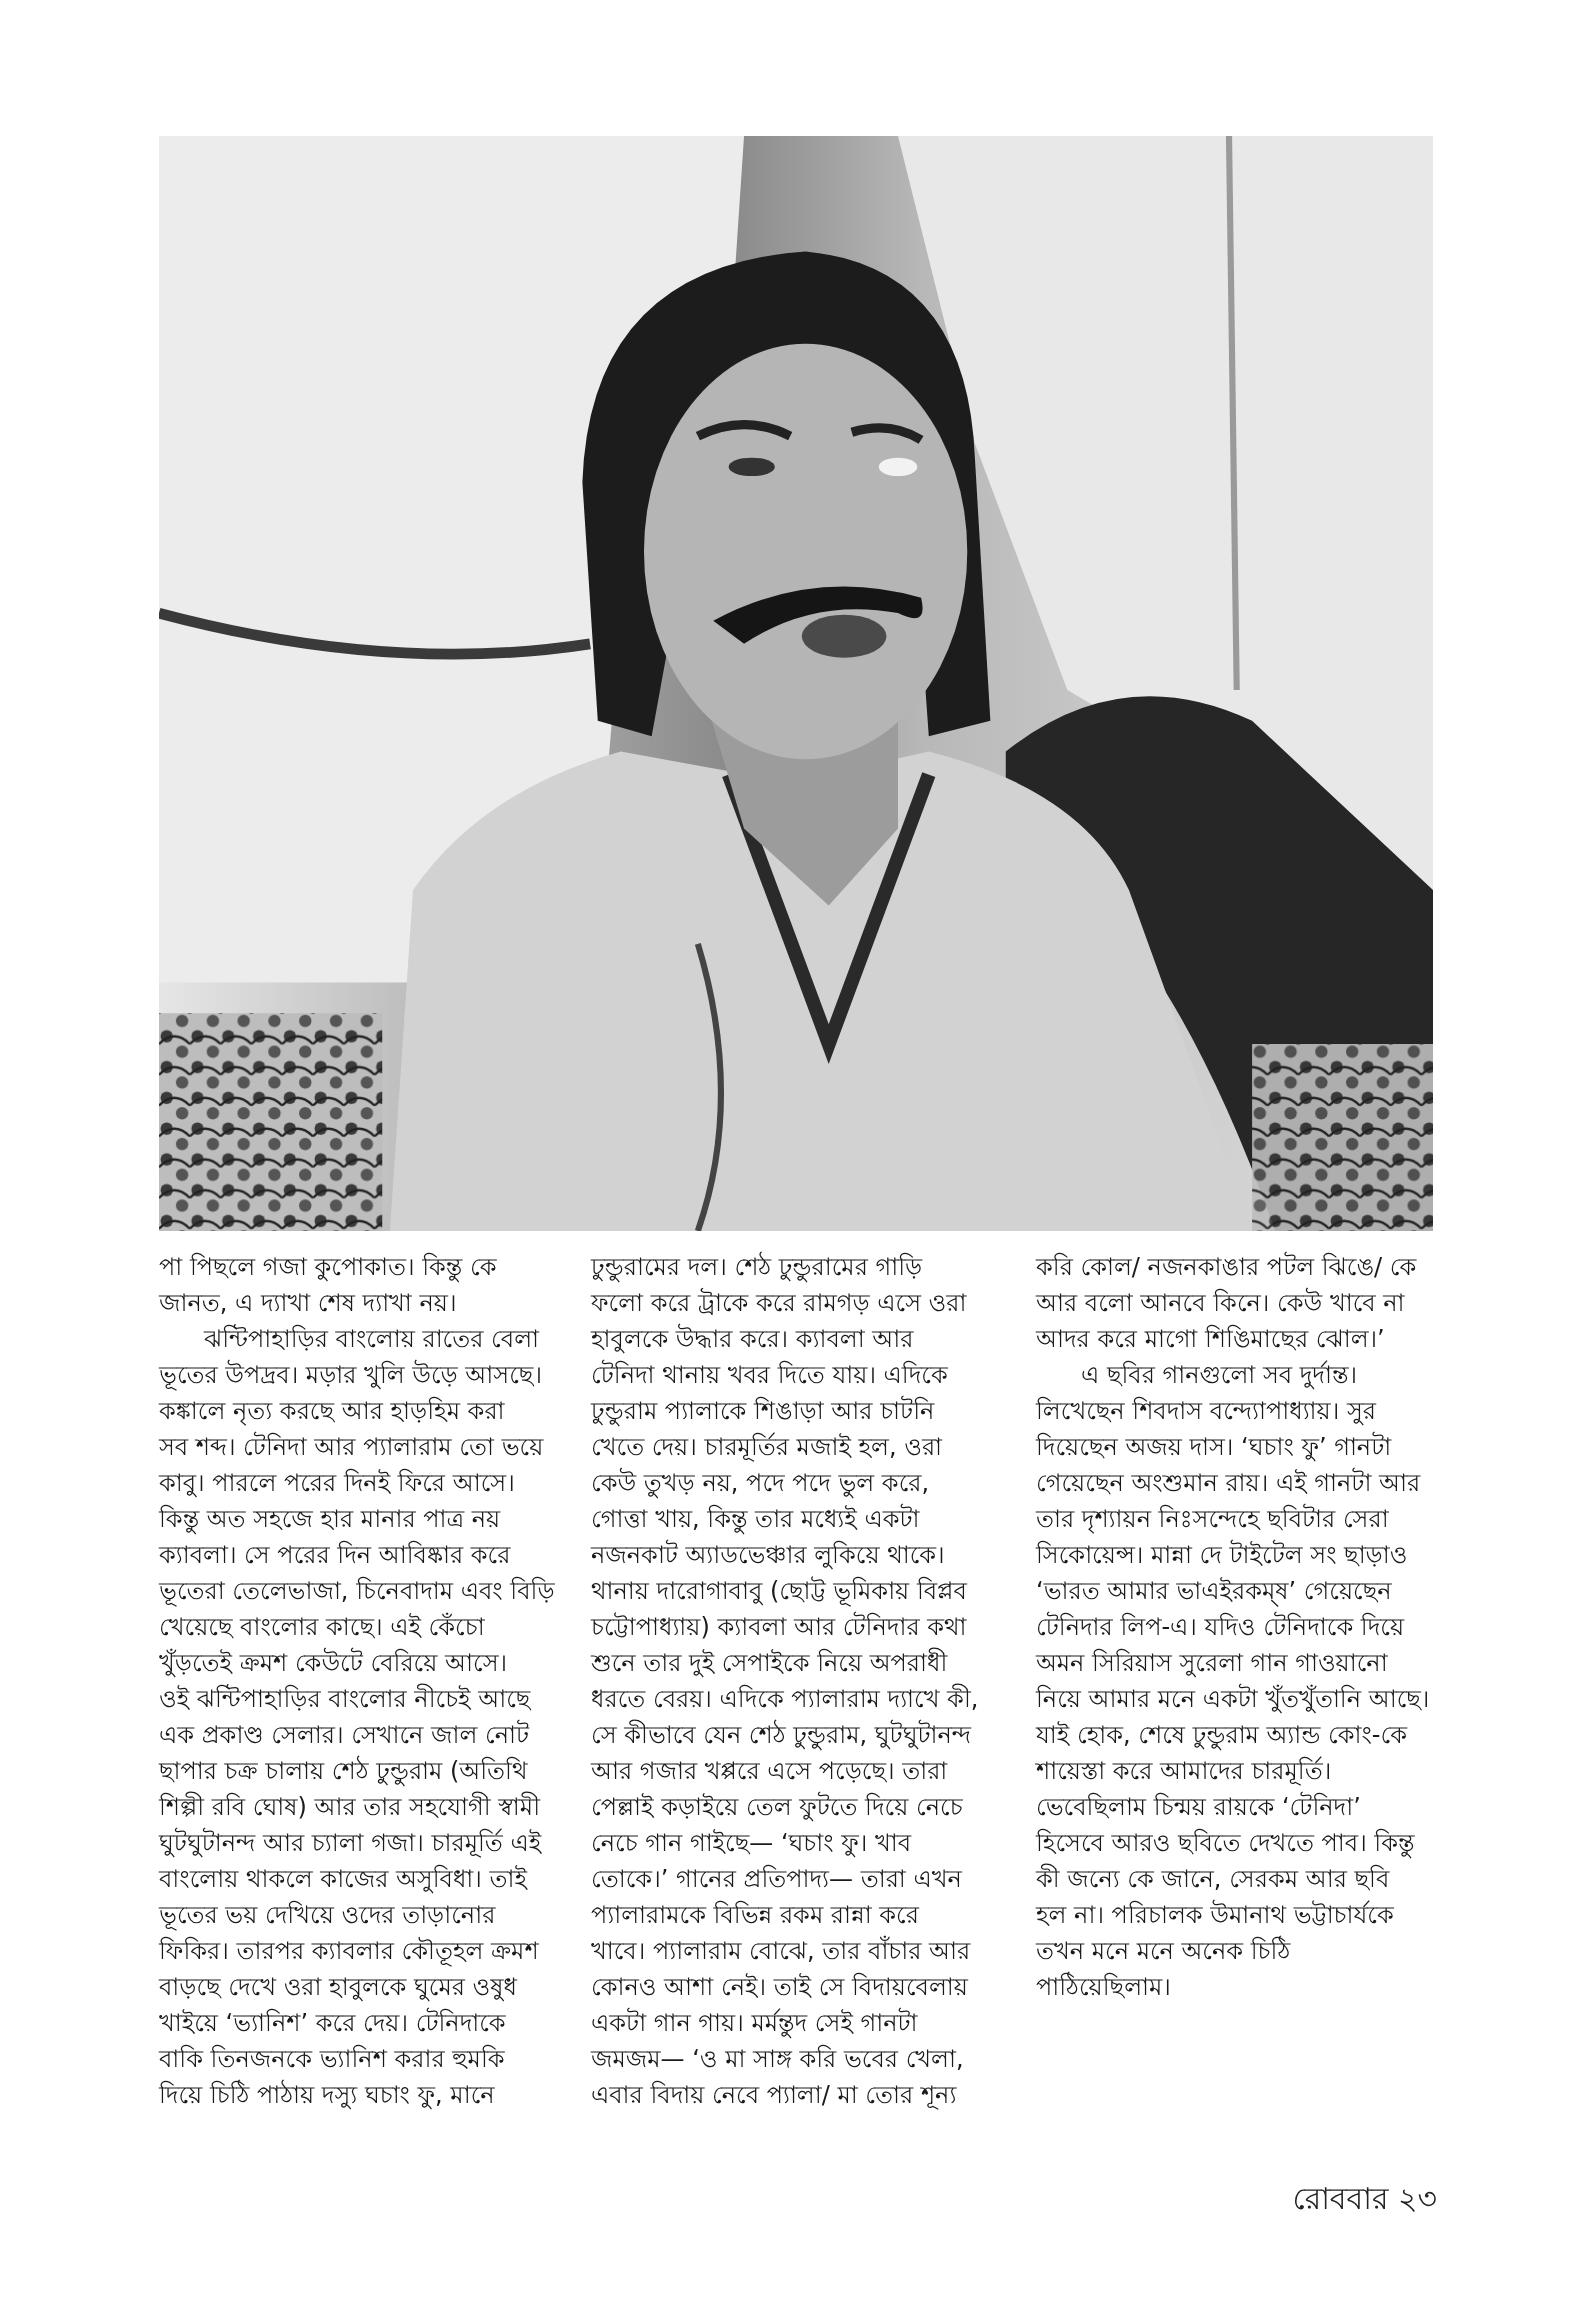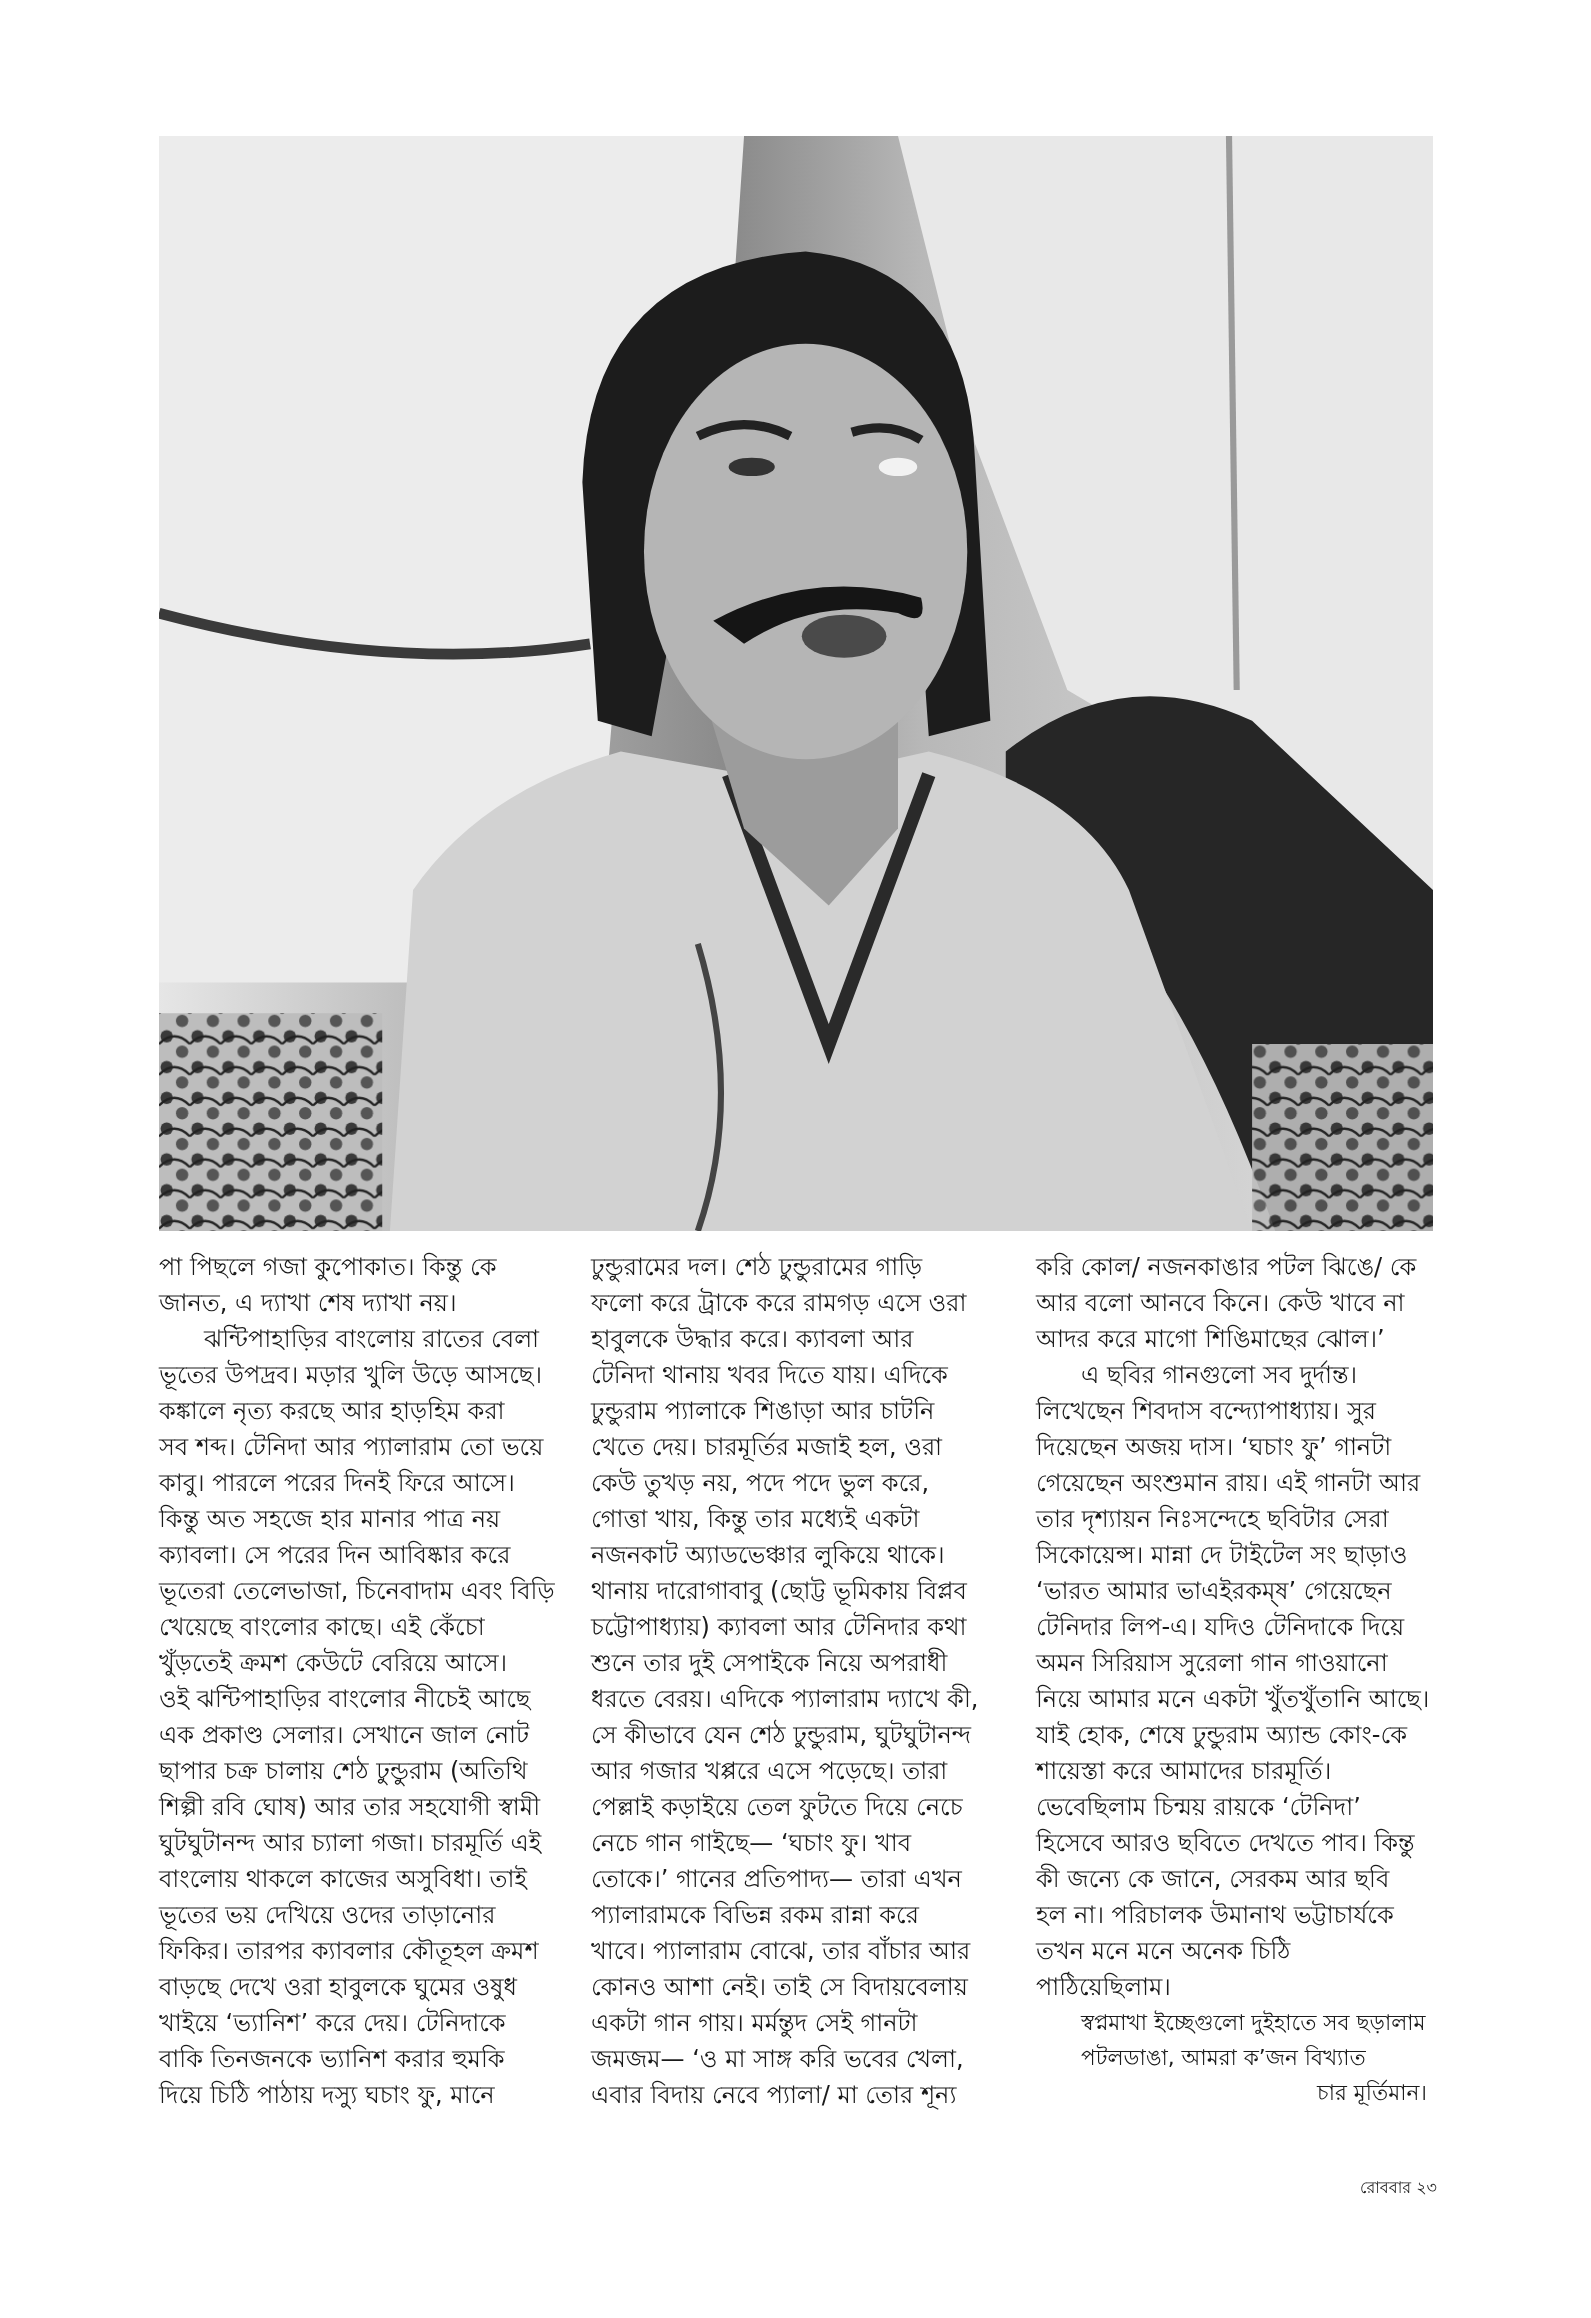--- a/index.html
+++ b/index.html
@@ -148,11 +148,6 @@
   <p>হল না। পরিচালক উমানাথ ভট্টাচার্যকে</p>
   <p>তখন মনে মনে অনেক চিঠি</p>
   <p>পাঠিয়েছিলাম।</p>
-  <div class="verse">
-    <p>স্বপ্নমাখা ইচ্ছেগুলো দুইহাতে সব ছড়ালাম</p>
-    <p>পটলডাঙা, আমরা ক’জন বিখ্যাত</p>
-    <p class="right">চার মূর্তিমান।</p>
-  </div>
 </div>
 
 <div class="footer">রোববার ২৩</div>

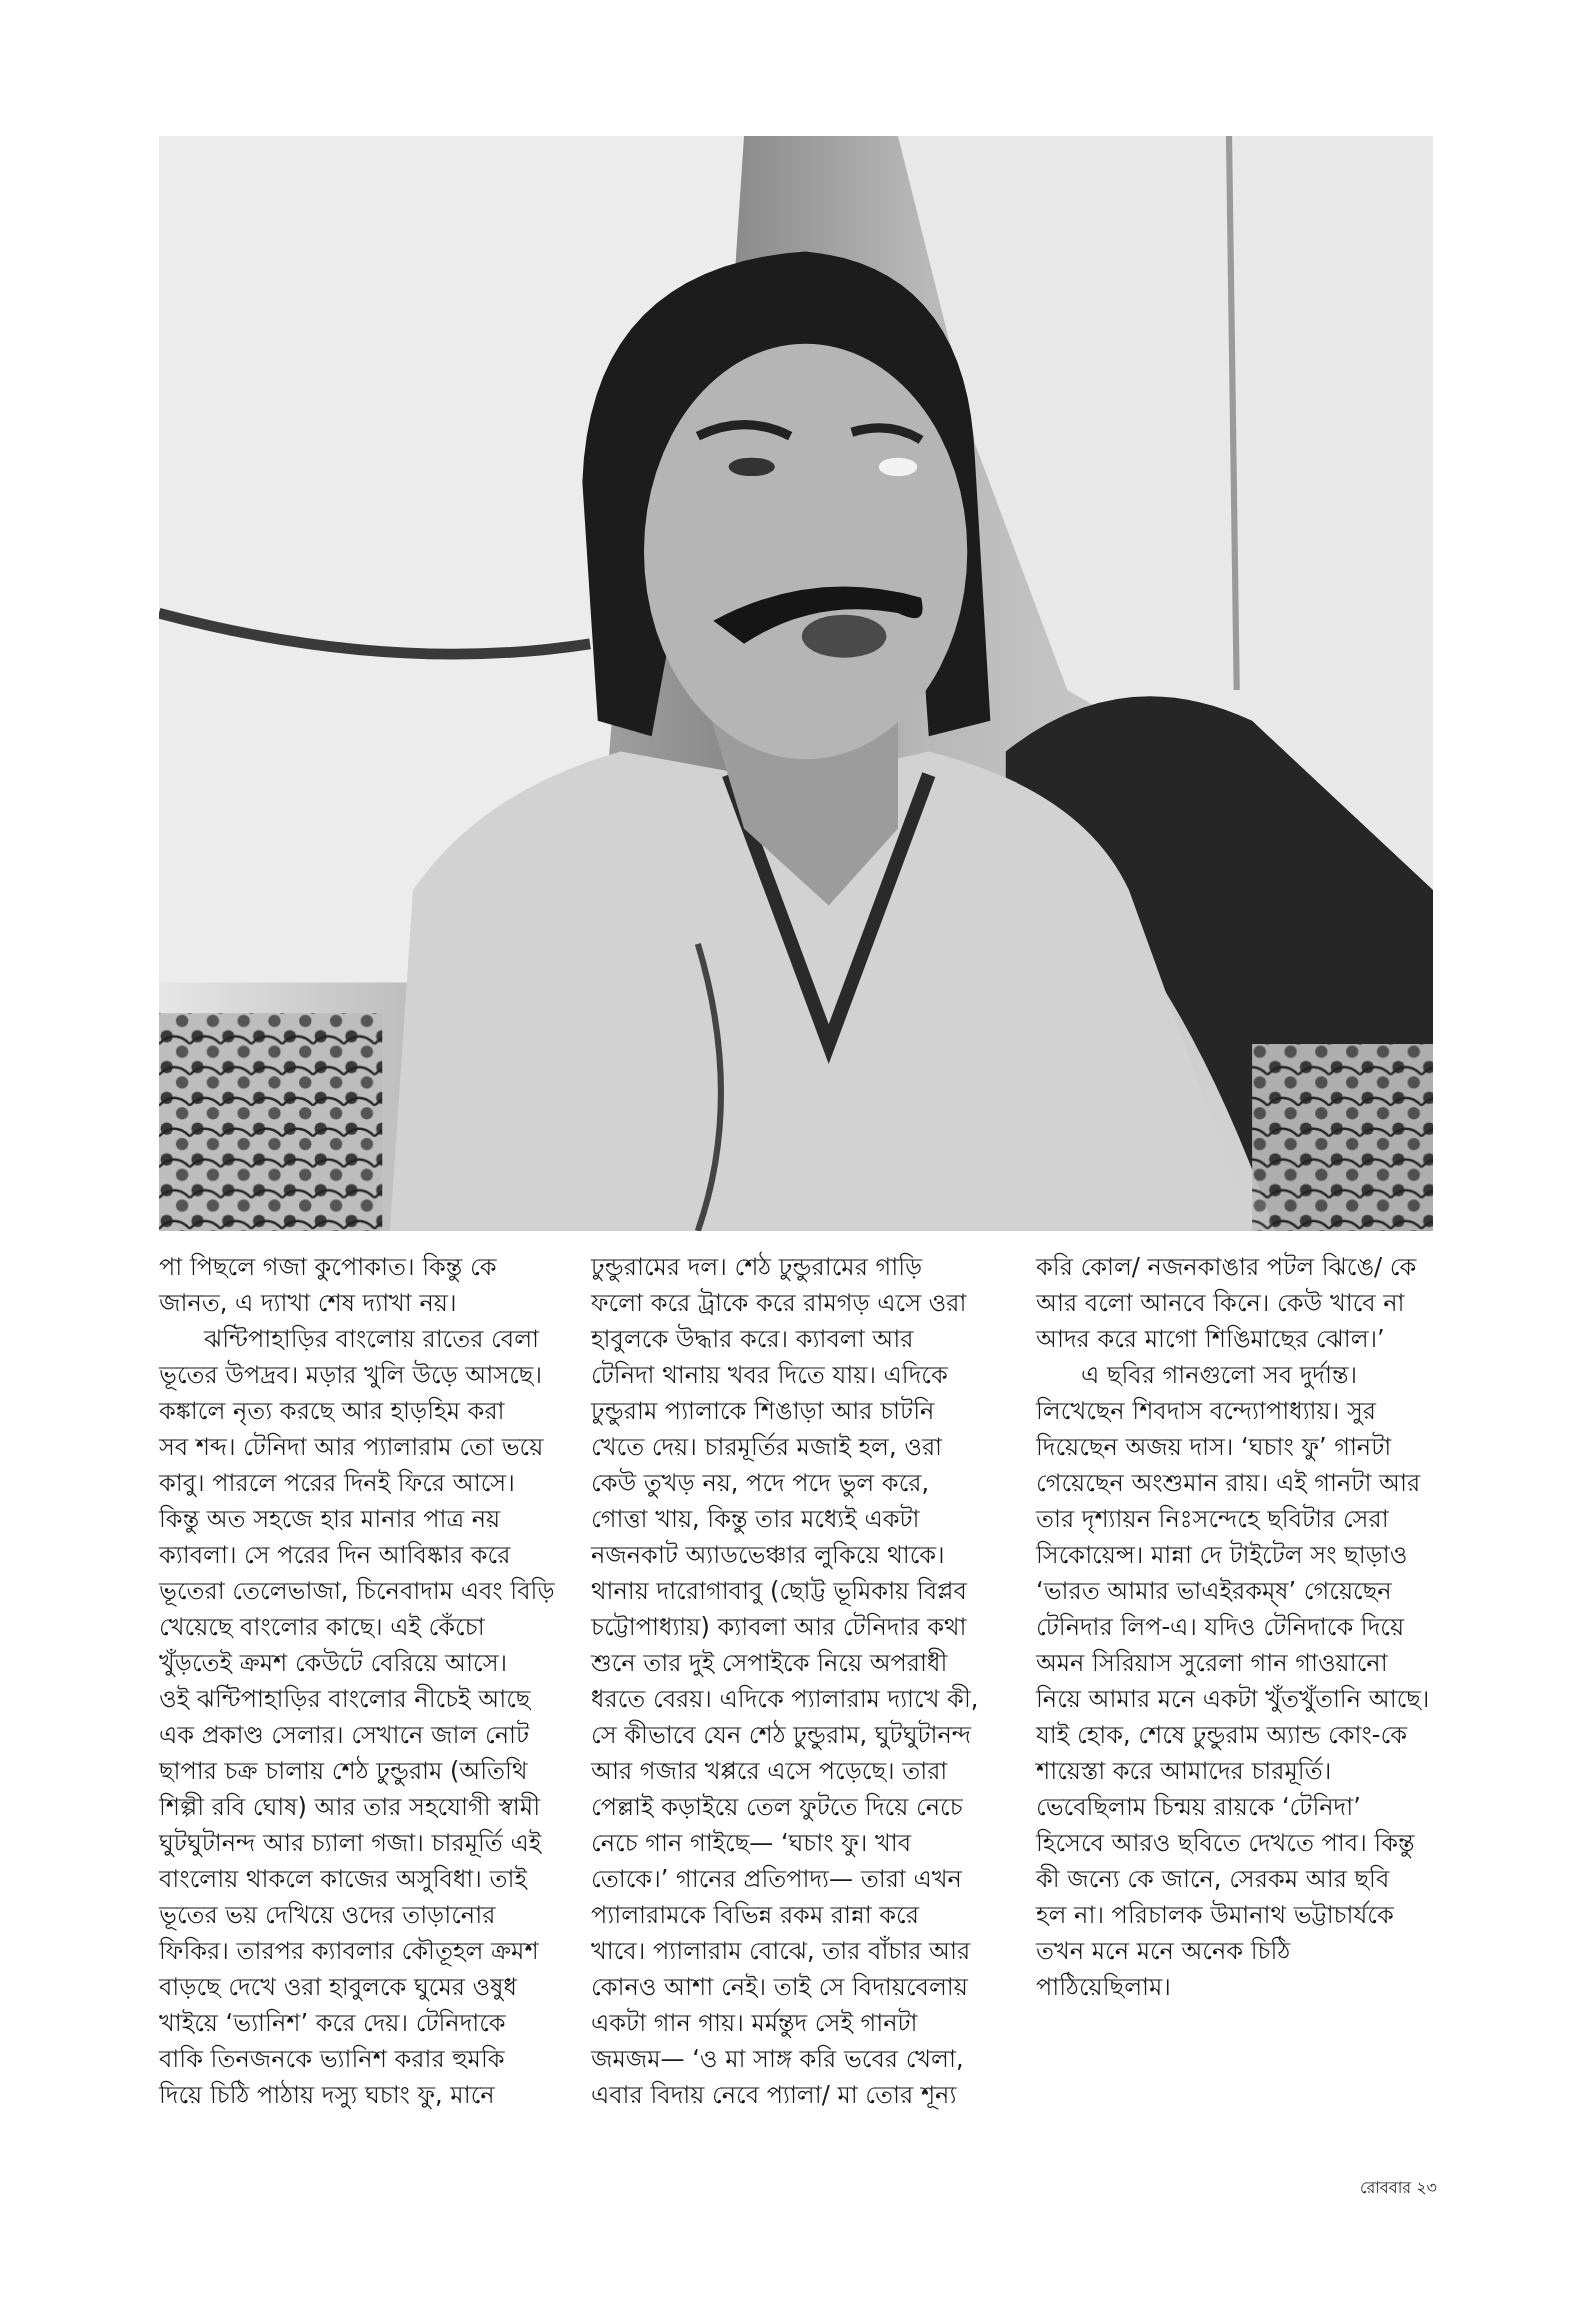--- a/index.html
+++ b/index.html
@@ -17,7 +17,7 @@
   .verse { font-size:21.6px; line-height:35px; }
   .verse p { padding-left:45px; }
   .verse p.right { padding-left:0; text-align:right; width:391px; }
-  .footer { position:absolute; right:154px; top:2175px; font-size:16px; color:#222; }
+  .footer { position:absolute; right:154px; top:2175px; font-size:30px; color:#222; }
 </style>
 </head>
 <body>

